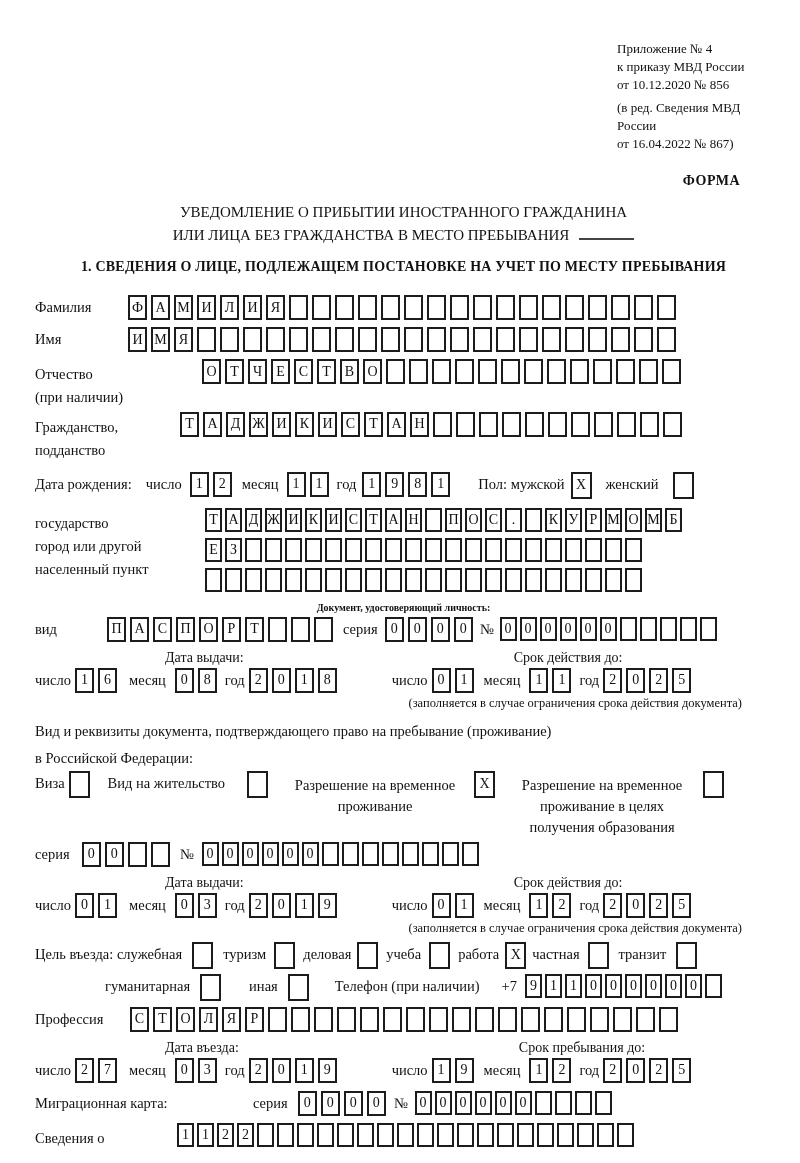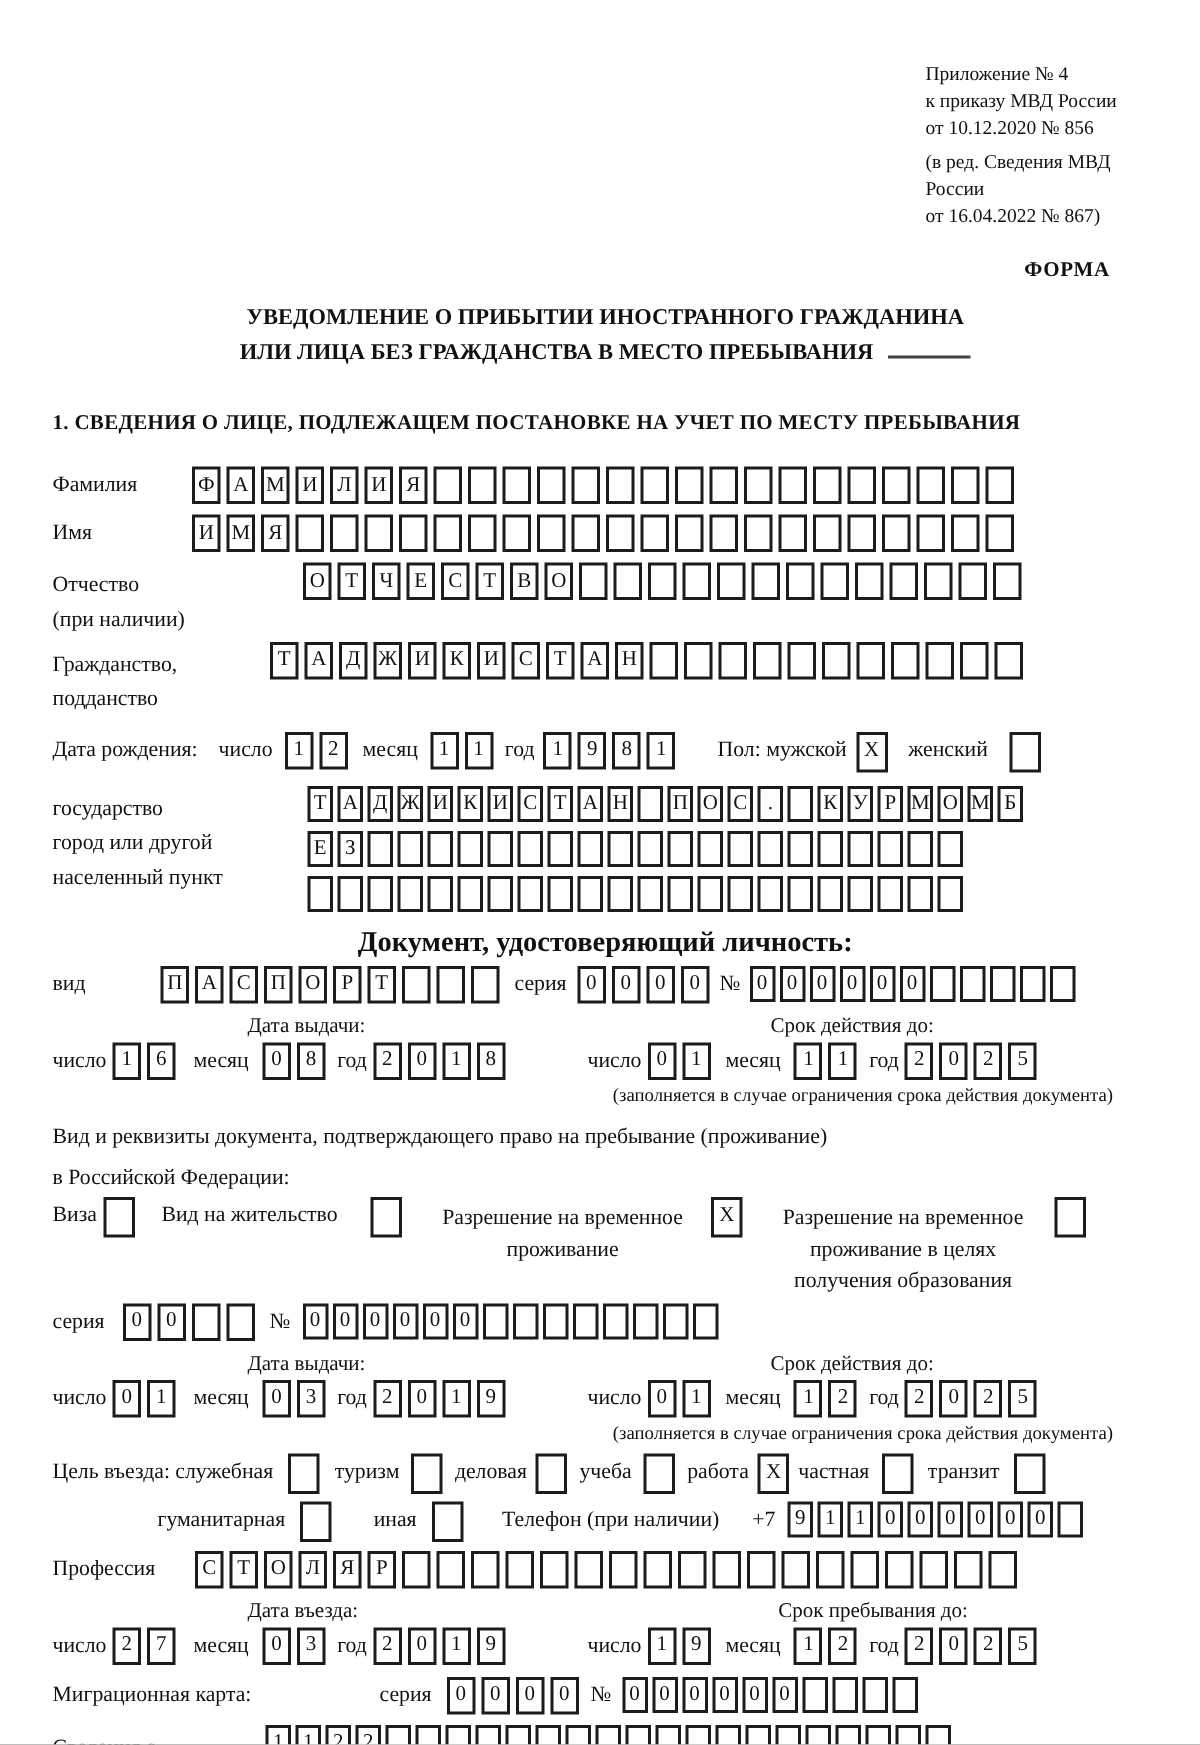--- a/index.html
+++ b/index.html
@@ -12,7 +12,7 @@
   .hdr { margin-left:582px; font-size:13px; line-height:1.38; }
   .hdr-gap { margin-top:5px; }
   .forma { text-align:right; font-weight:bold; font-size:14px; margin:20px 32px 0 0; letter-spacing:0.5px; }
-  .title { text-align:center; font-weight:bold; font-size:15px; line-height:1.55; margin-top:12px; }
+  .title { text-align:center; font-weight:normal; font-size:15px; line-height:1.55; margin-top:12px; }
   .blank-line { display:inline-block; width:55px; border-bottom:2px solid #444; margin-left:10px; }
   .sec { text-align:left; font-weight:bold; font-size:14px; margin-top:28px; letter-spacing:0.2px; }
   .line { display:flex; align-items:flex-start; margin-top:7px; }

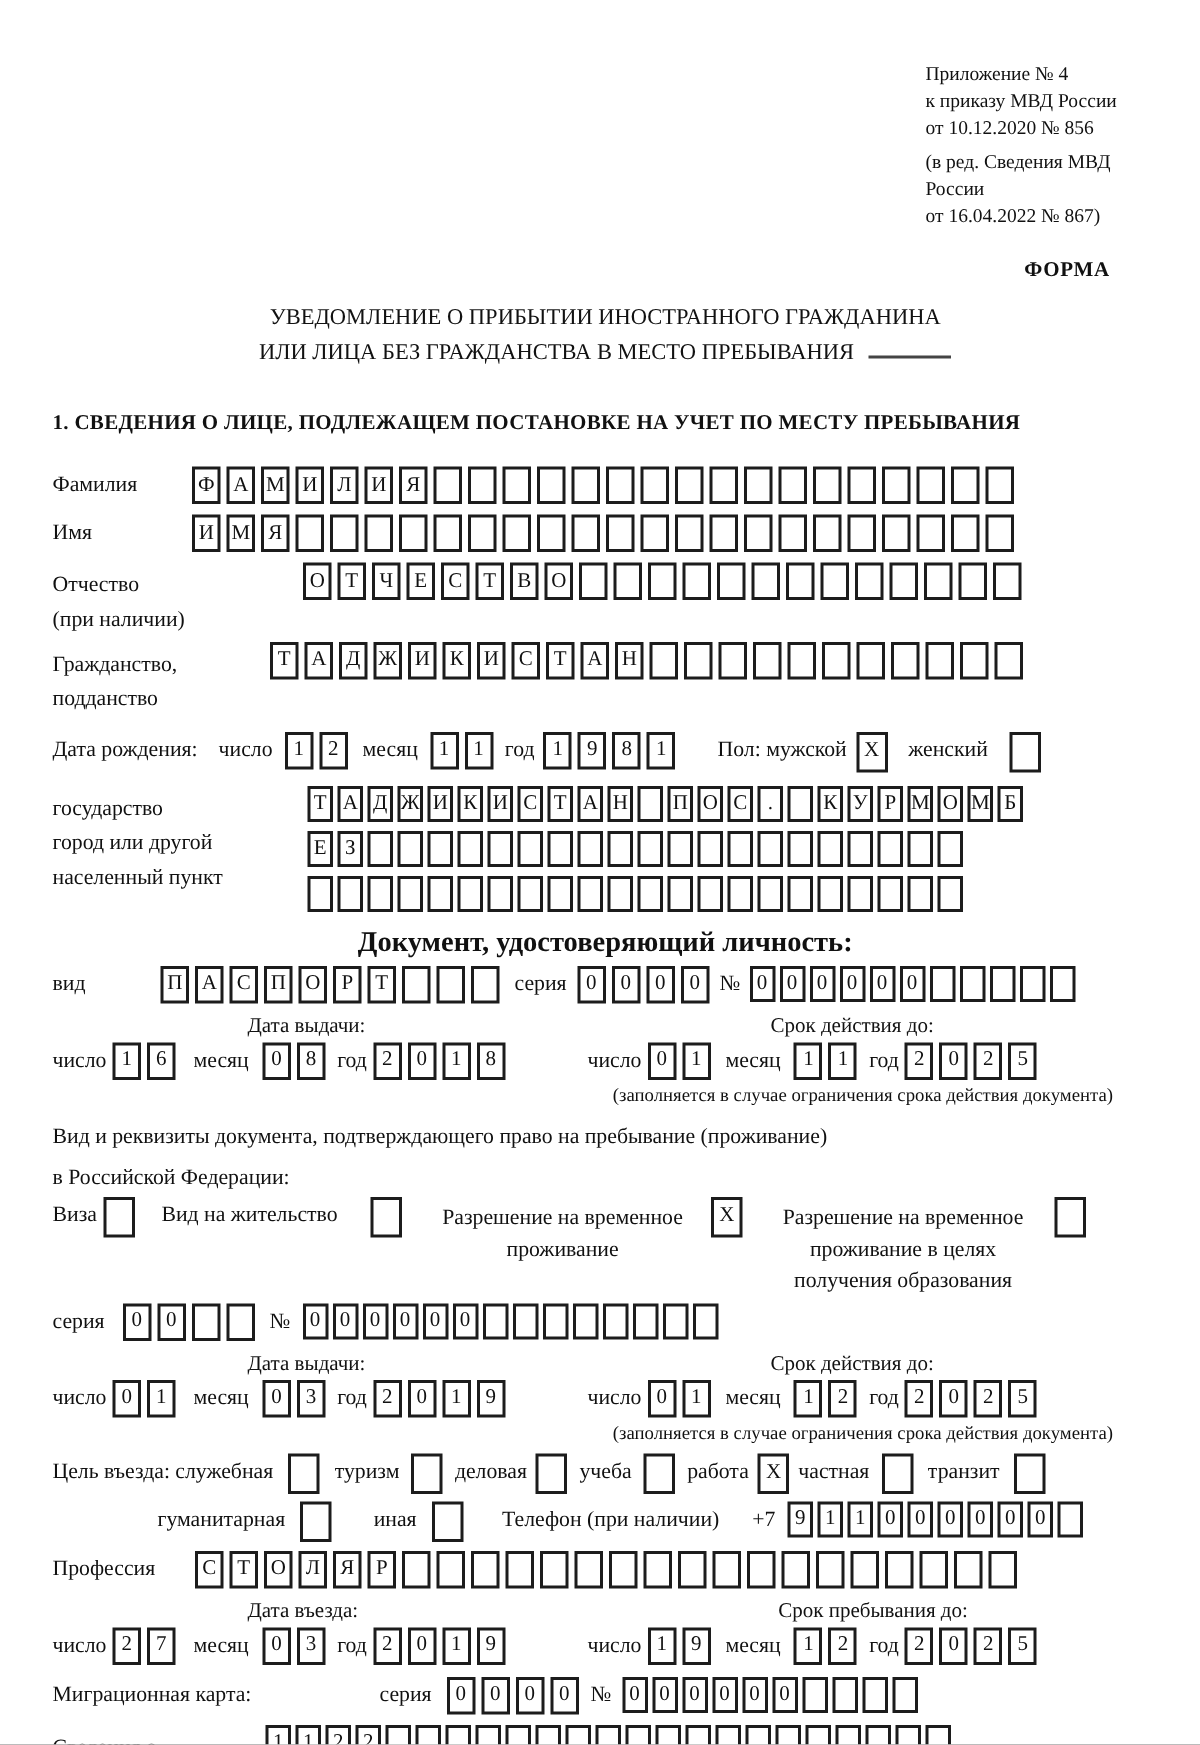--- a/index.html
+++ b/index.html
@@ -14,7 +14,7 @@
   .forma { text-align:right; font-weight:bold; font-size:14px; margin:20px 32px 0 0; letter-spacing:0.5px; }
   .title { text-align:center; font-weight:normal; font-size:15px; line-height:1.55; margin-top:12px; }
   .blank-line { display:inline-block; width:55px; border-bottom:2px solid #444; margin-left:10px; }
-  .sec { text-align:left; font-weight:bold; font-size:14px; margin-top:28px; letter-spacing:0.2px; }
+  .sec { text-align:center; font-weight:bold; font-size:14px; margin-top:12px; letter-spacing:0.2px; }
   .line { display:flex; align-items:flex-start; margin-top:7px; }
   .lbl { font-size:14.5px; padding-top:4px; flex:none; }
   .lbl2 { line-height:1.6; }

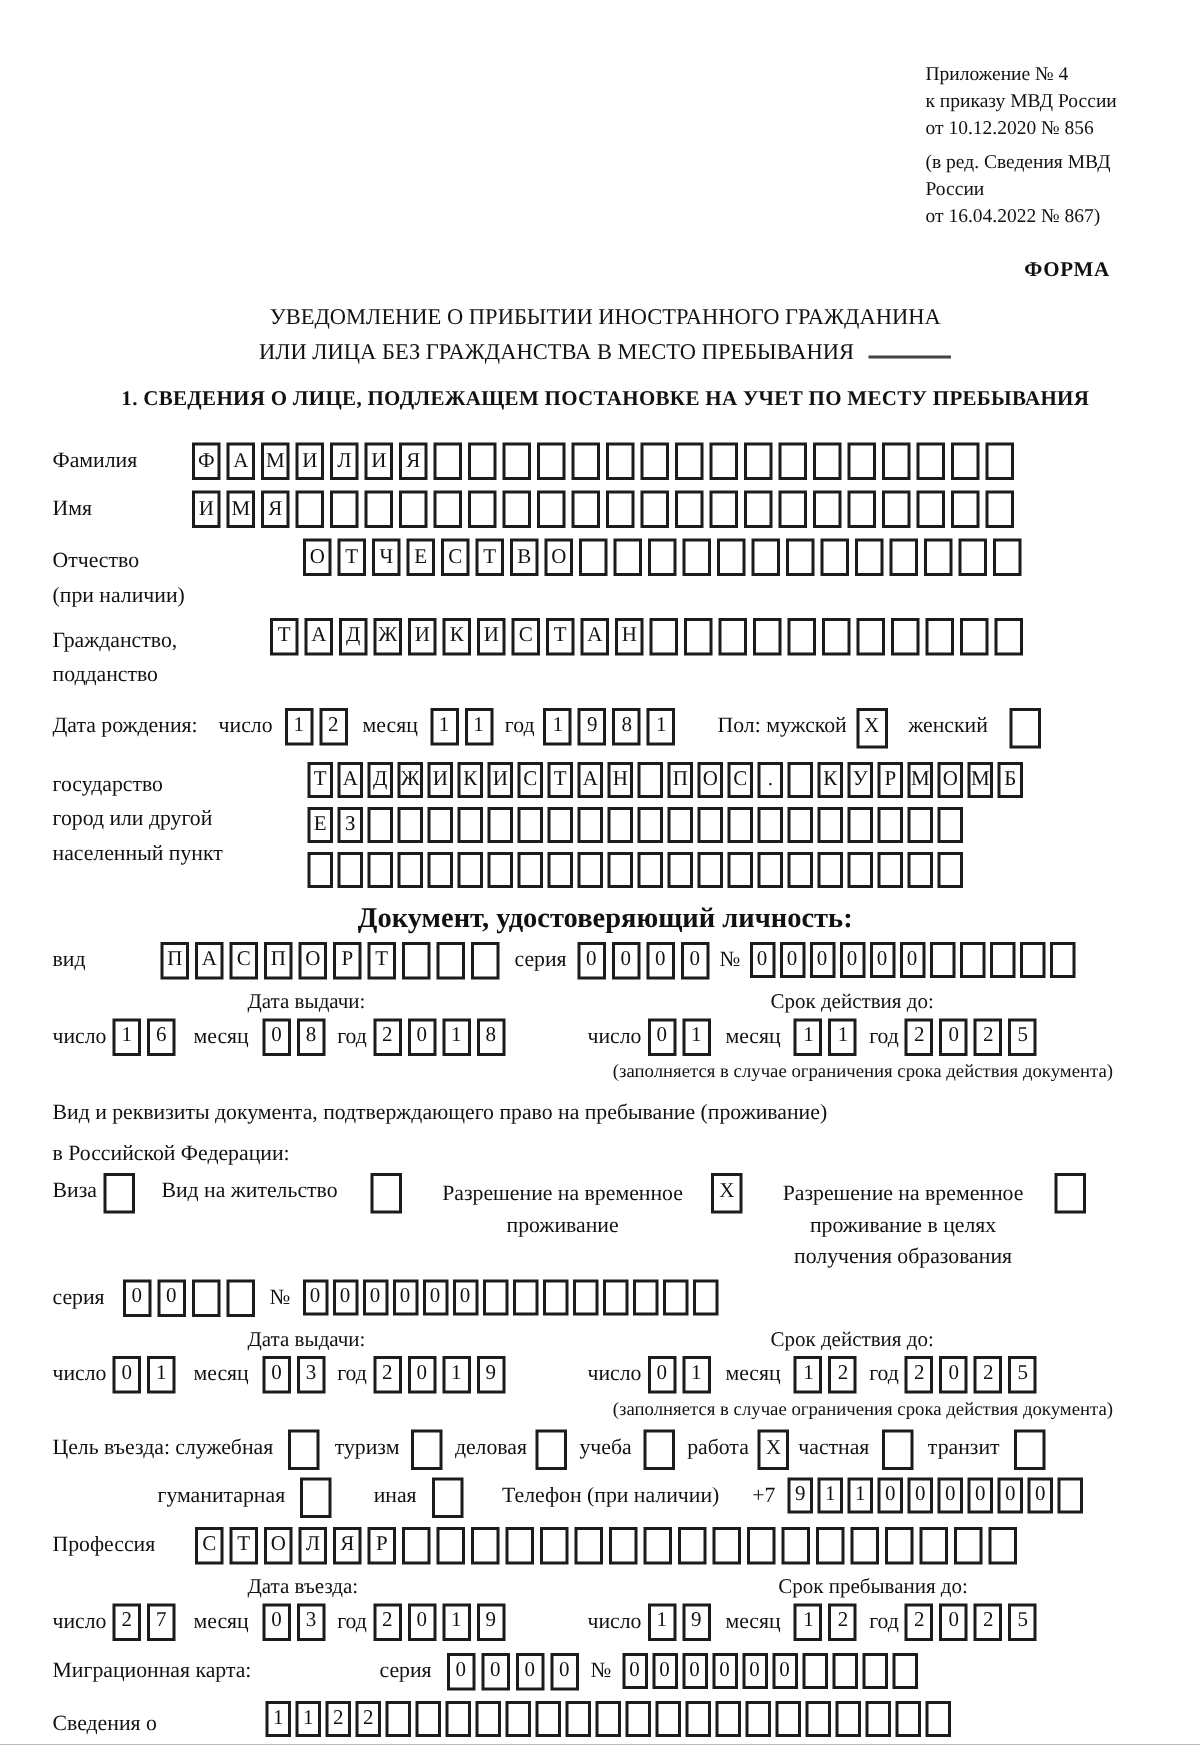--- a/index.html
+++ b/index.html
@@ -30,7 +30,7 @@
   .stack { display:flex; flex-direction:column; gap:6px; }
   .center-lbl { font-size:14.5px; text-align:center; line-height:1.45; padding-top:4px; flex:none; }
   .note { font-size:12.5px; }
-  .doc-heading { text-align:center; font-weight:bold; font-size:19px; margin-top:10px; }
+  .doc-heading { text-align:center; font-weight:bold; font-size:10px; margin-top:10px; }
   .dl-row { display:flex; font-size:14px; margin-top:8px; }
 </style>
 </head>

